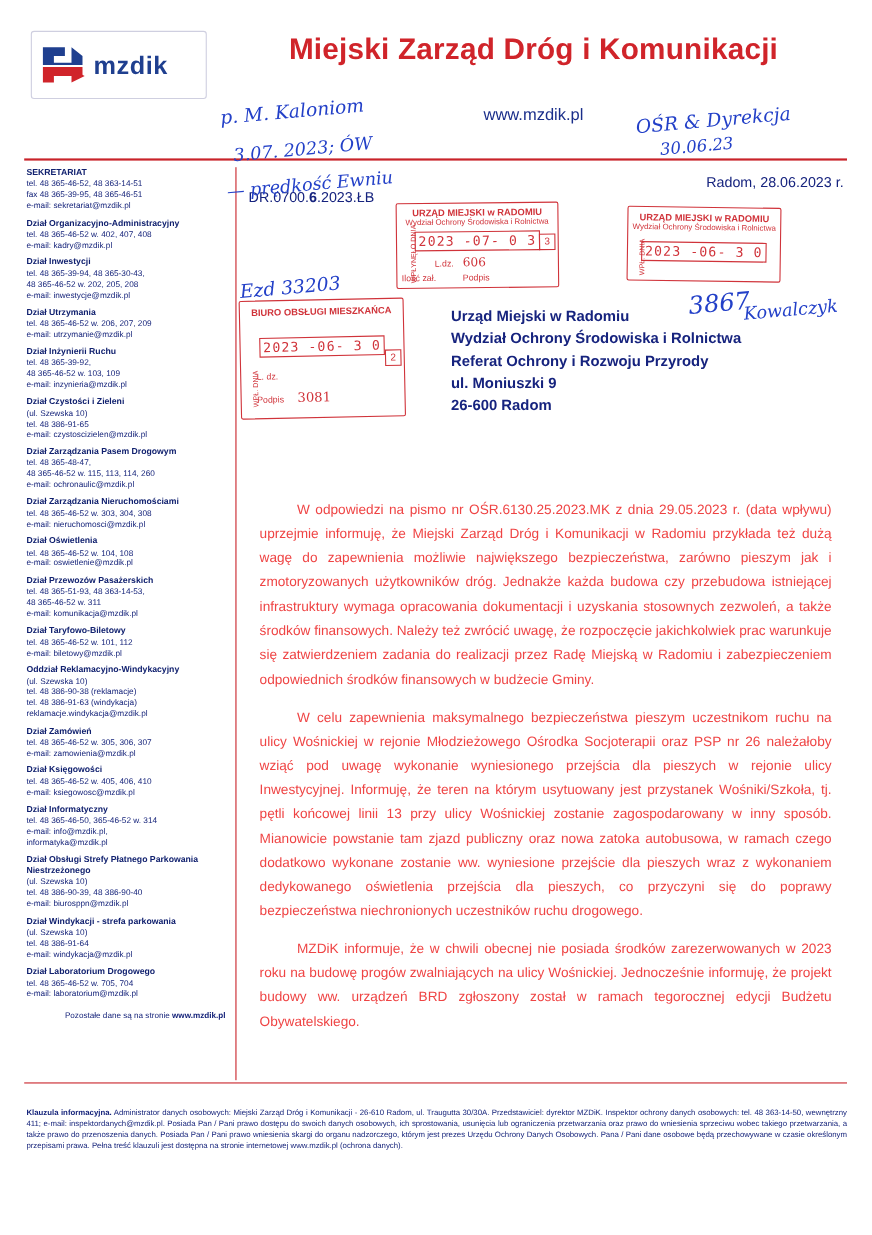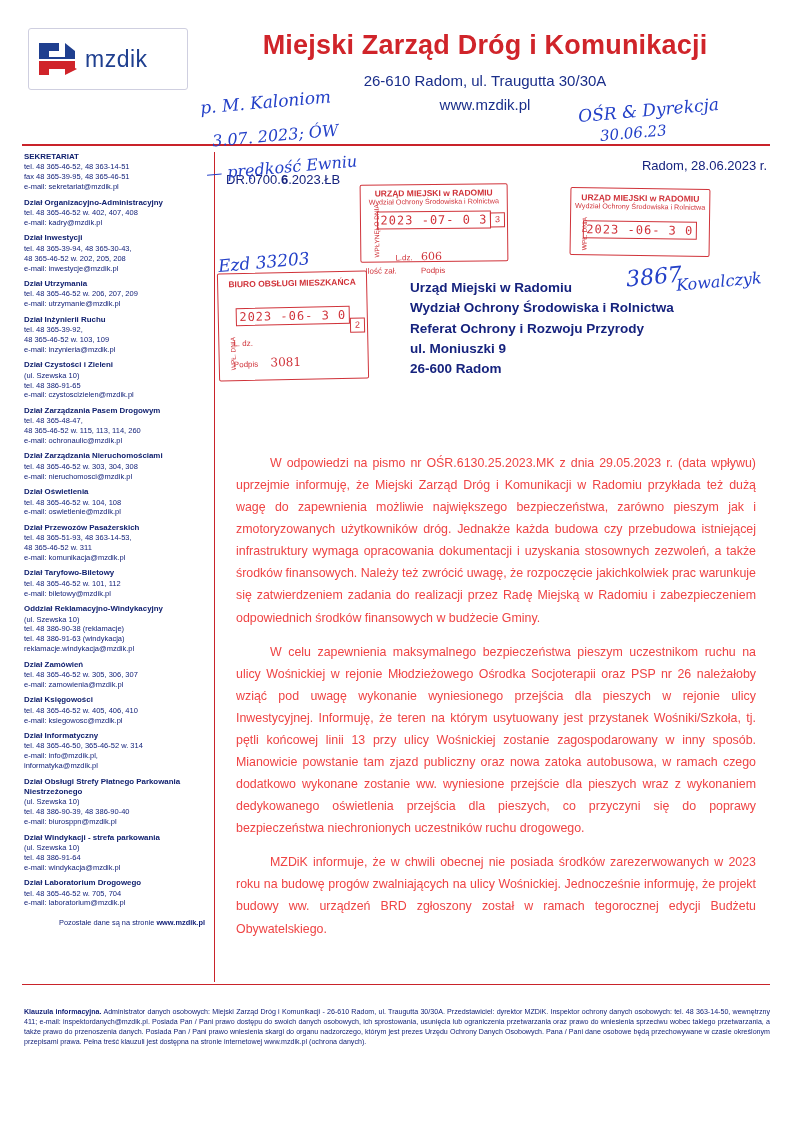--- a/index.html
+++ b/index.html
@@ -46,7 +46,7 @@
   }
   .logo-text {
     font-size: 23px;
-    font-weight: normal;
+    font-weight: bold;
     color: #1f3f8f;
     letter-spacing: .5px;
   }

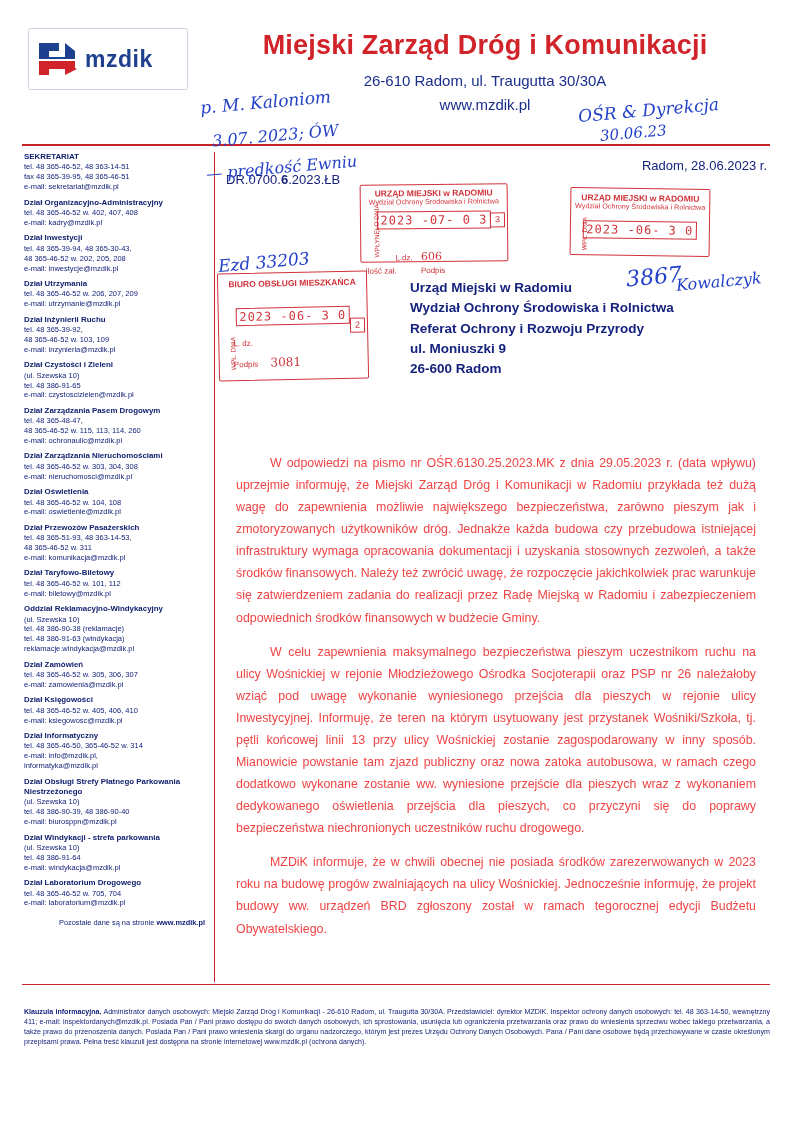--- a/index.html
+++ b/index.html
@@ -270,7 +270,6 @@
   </div>
 
   <div class="org-title">Miejski Zarząd Dróg i Komunikacji</div>
-  <div class="org-addr">26-610 Radom, ul. Traugutta 30/30A</div>
   <div class="org-www">www.mzdik.pl</div>
   <div class="header-rule"></div>
   <div class="vline"></div>

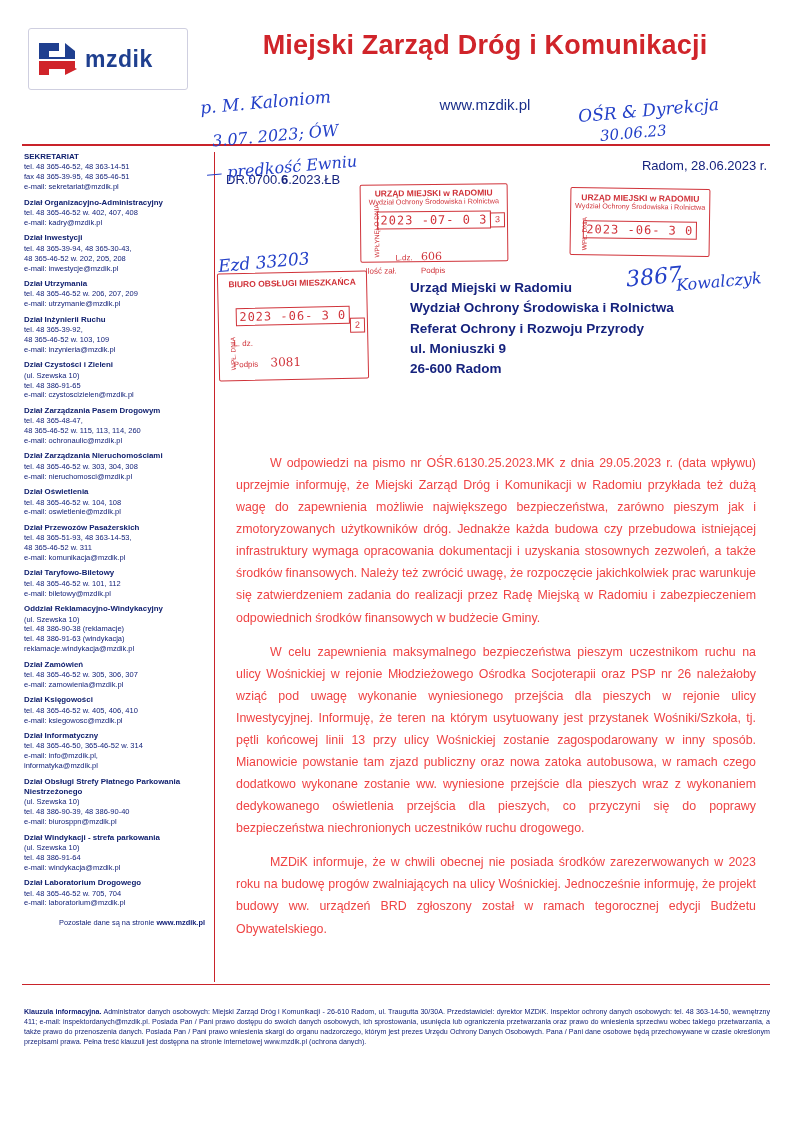--- a/index.html
+++ b/index.html
@@ -410,7 +410,7 @@
     <div style="text-align:center; margin-top:3px;">
       <span class="stamp-date">2023 -07- 0 3</span>
     </div>
-    <div class="stamp-row" style="margin-left:34px; margin-top:20px;">
+    <div class="stamp-row" style="margin-left:34px; margin-top:3px;">
       <span>L.dz.</span>
       <span style="margin-left:6px; font-family:'DejaVu Serif',serif; font-size:11px;">606</span>
     </div>

